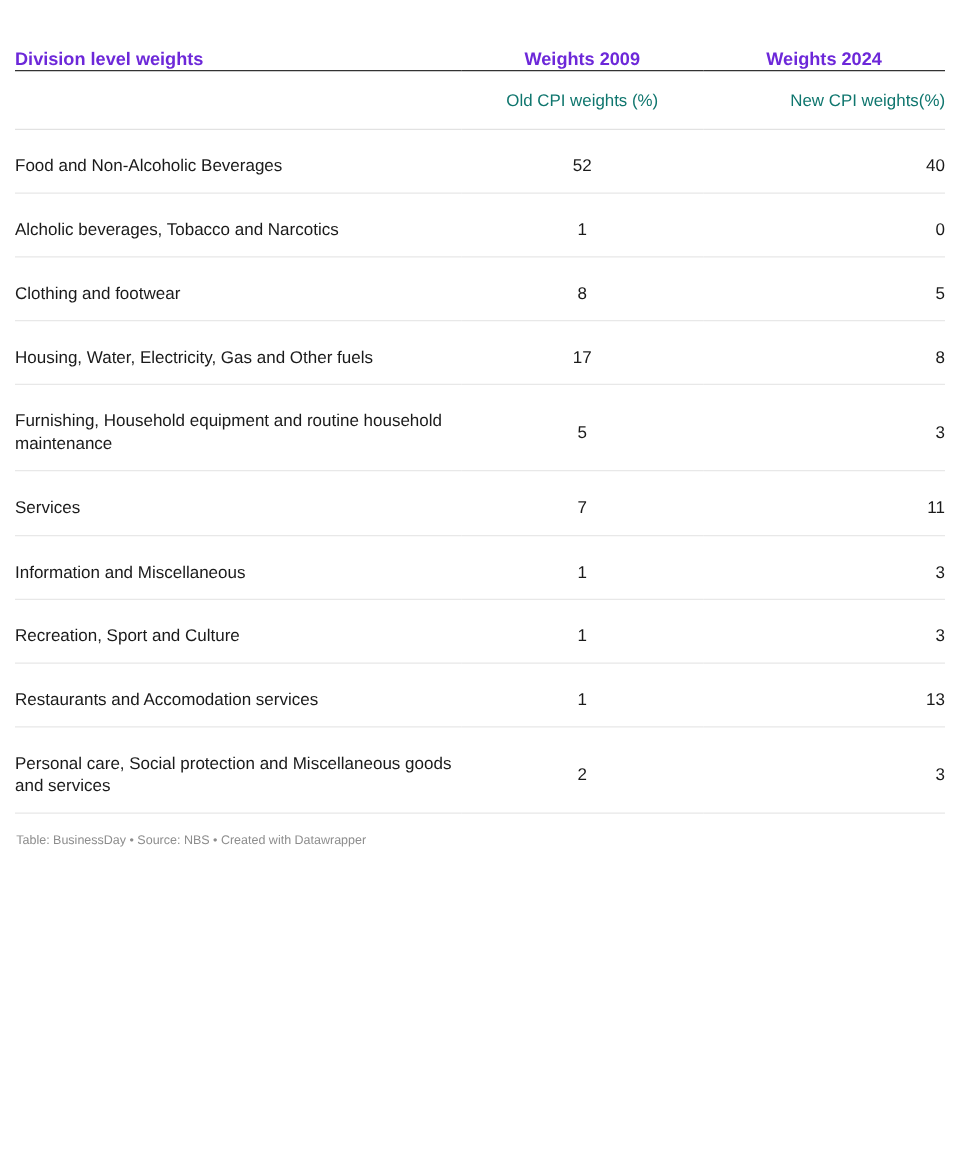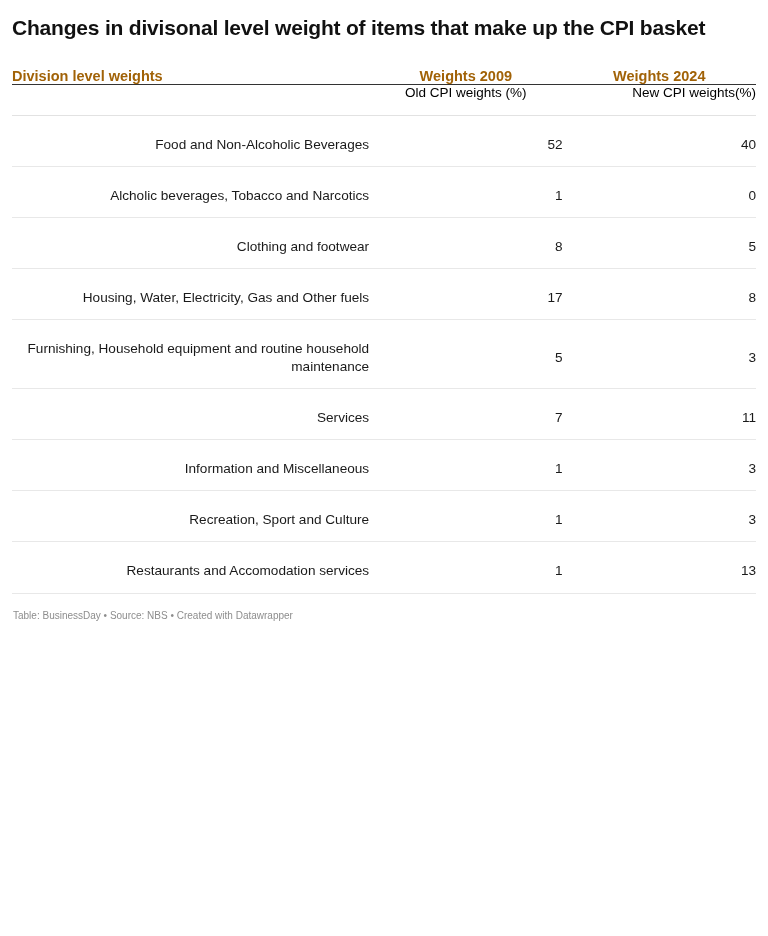--- a/index.html
+++ b/index.html
@@ -89,7 +89,6 @@
 
 <div class="page">
 
-  <h1 class="title">Changes in divisonal level weight of items that make up the CPI basket</h1>
 
   <table class="cpi">
     <colgroup>

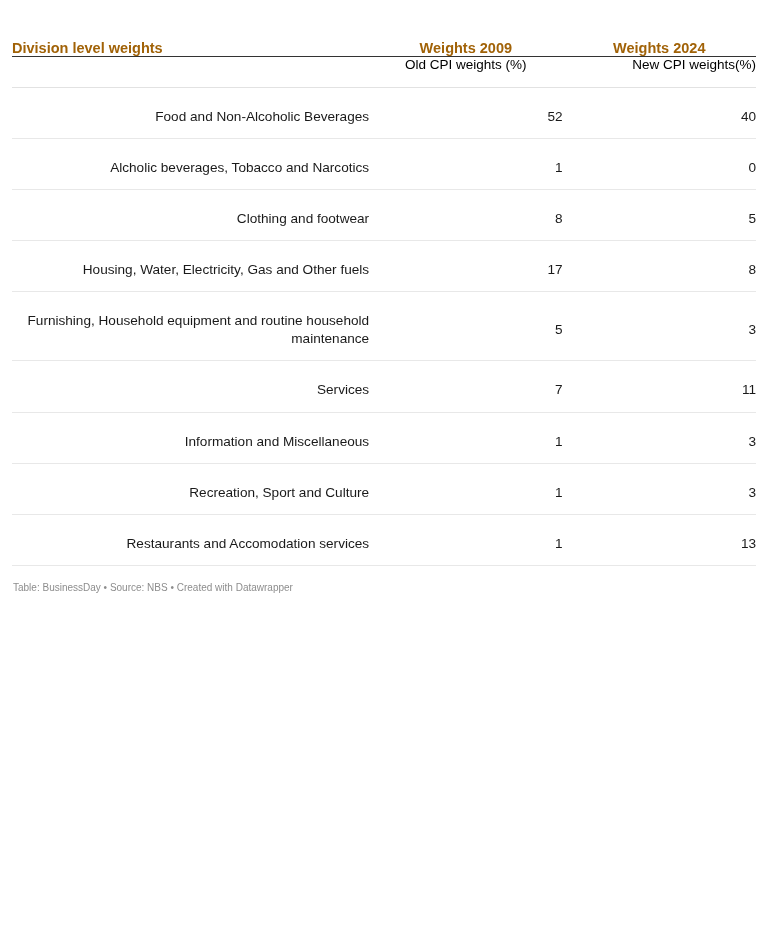--- a/index.html
+++ b/index.html
@@ -46,7 +46,7 @@
   thead th {
     font-size: 14.5px;
     font-weight: bold;
-    color: #a16207;
+    color: #6d28d9;
     padding-bottom: 11px;
     border-bottom: 1.6px solid #333333;
   }

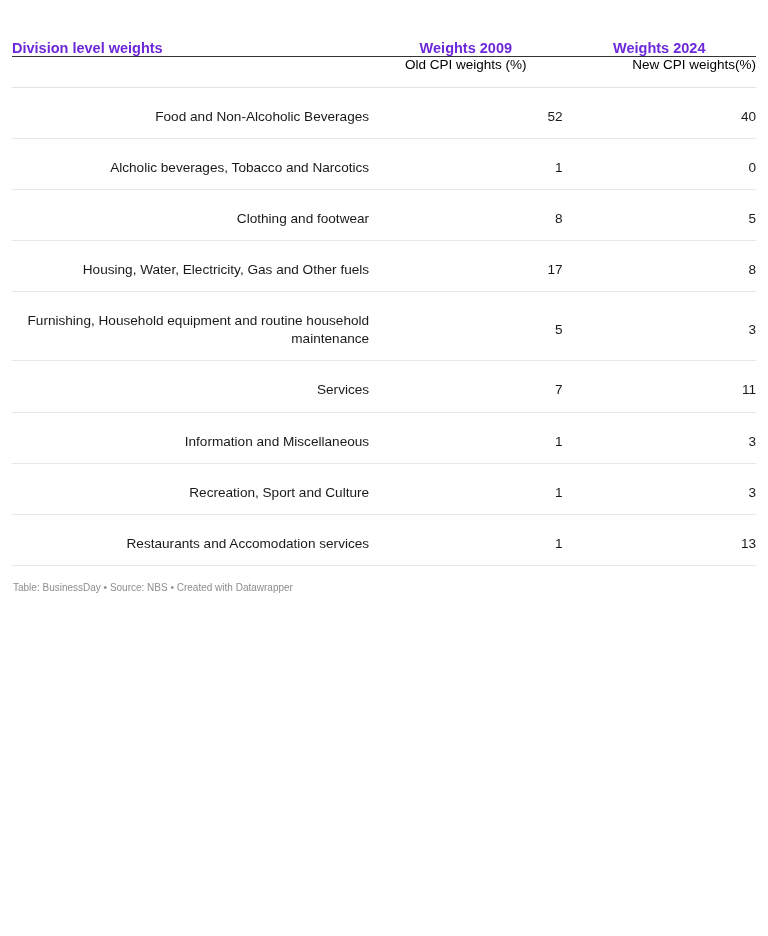--- a/index.html
+++ b/index.html
@@ -55,8 +55,9 @@
 
   tr.subhead td {
     font-size: 13.5px;
-    color: #000000;
+    color: #0f766e;
     font-weight: normal;
+    padding-top: 16px;
     padding-bottom: 15px;
     border-bottom: 1px solid #e2e2e2;
   }

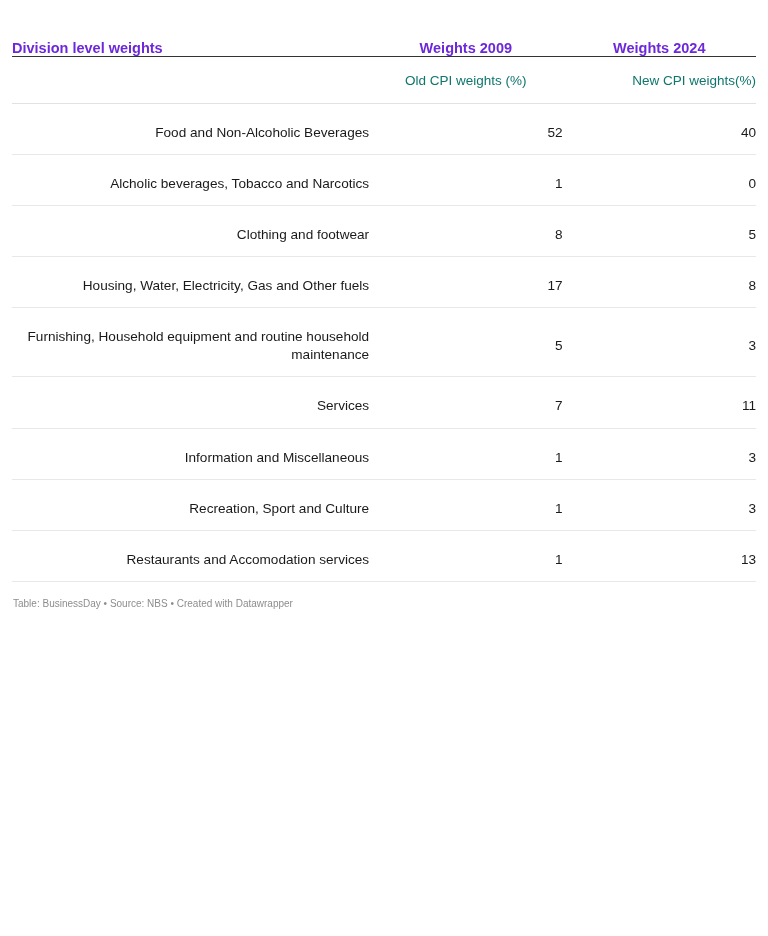--- a/index.html
+++ b/index.html
@@ -71,7 +71,6 @@
     padding-top: 20px;
     padding-bottom: 12px;
     line-height: 1.33;
-    text-align: right;
   }
   tbody tr.row:last-child td { border-bottom: 1px solid #e8e8e8; }
   td.label { text-align: left; padding-right: 12px; }

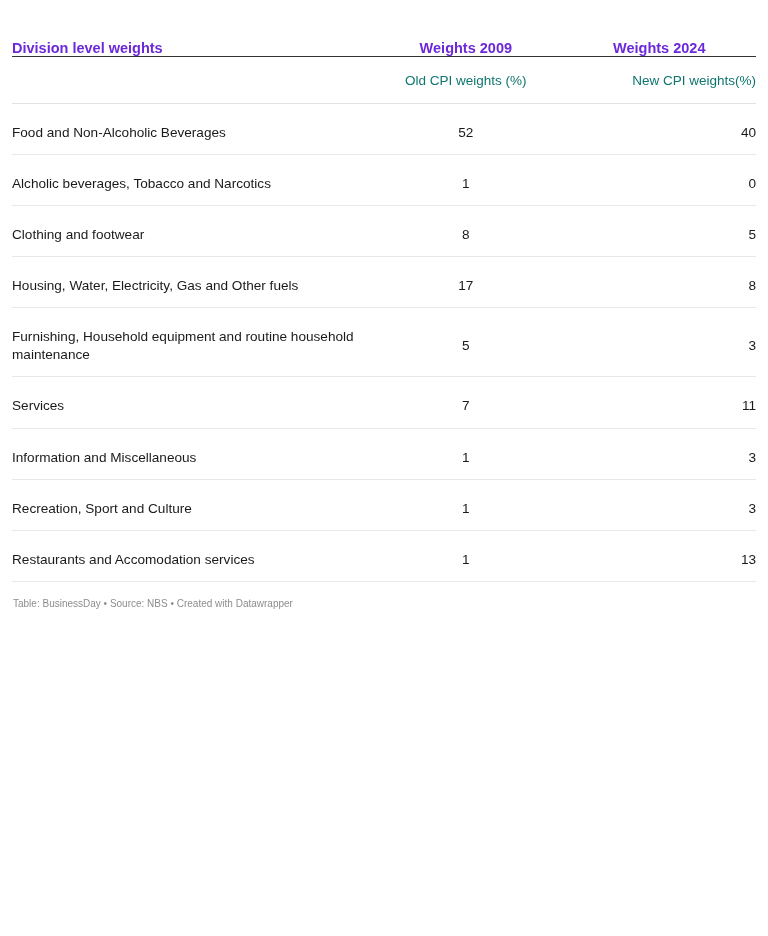--- a/index.html
+++ b/index.html
@@ -155,6 +155,11 @@
         <td class="v2009">1</td>
         <td class="v2024">13</td>
       </tr>
+      <tr class="row">
+        <td class="label">Personal care, Social protection and Miscellaneous goods and services</td>
+        <td class="v2009">2</td>
+        <td class="v2024">3</td>
+      </tr>
     </tbody>
   </table>
 

